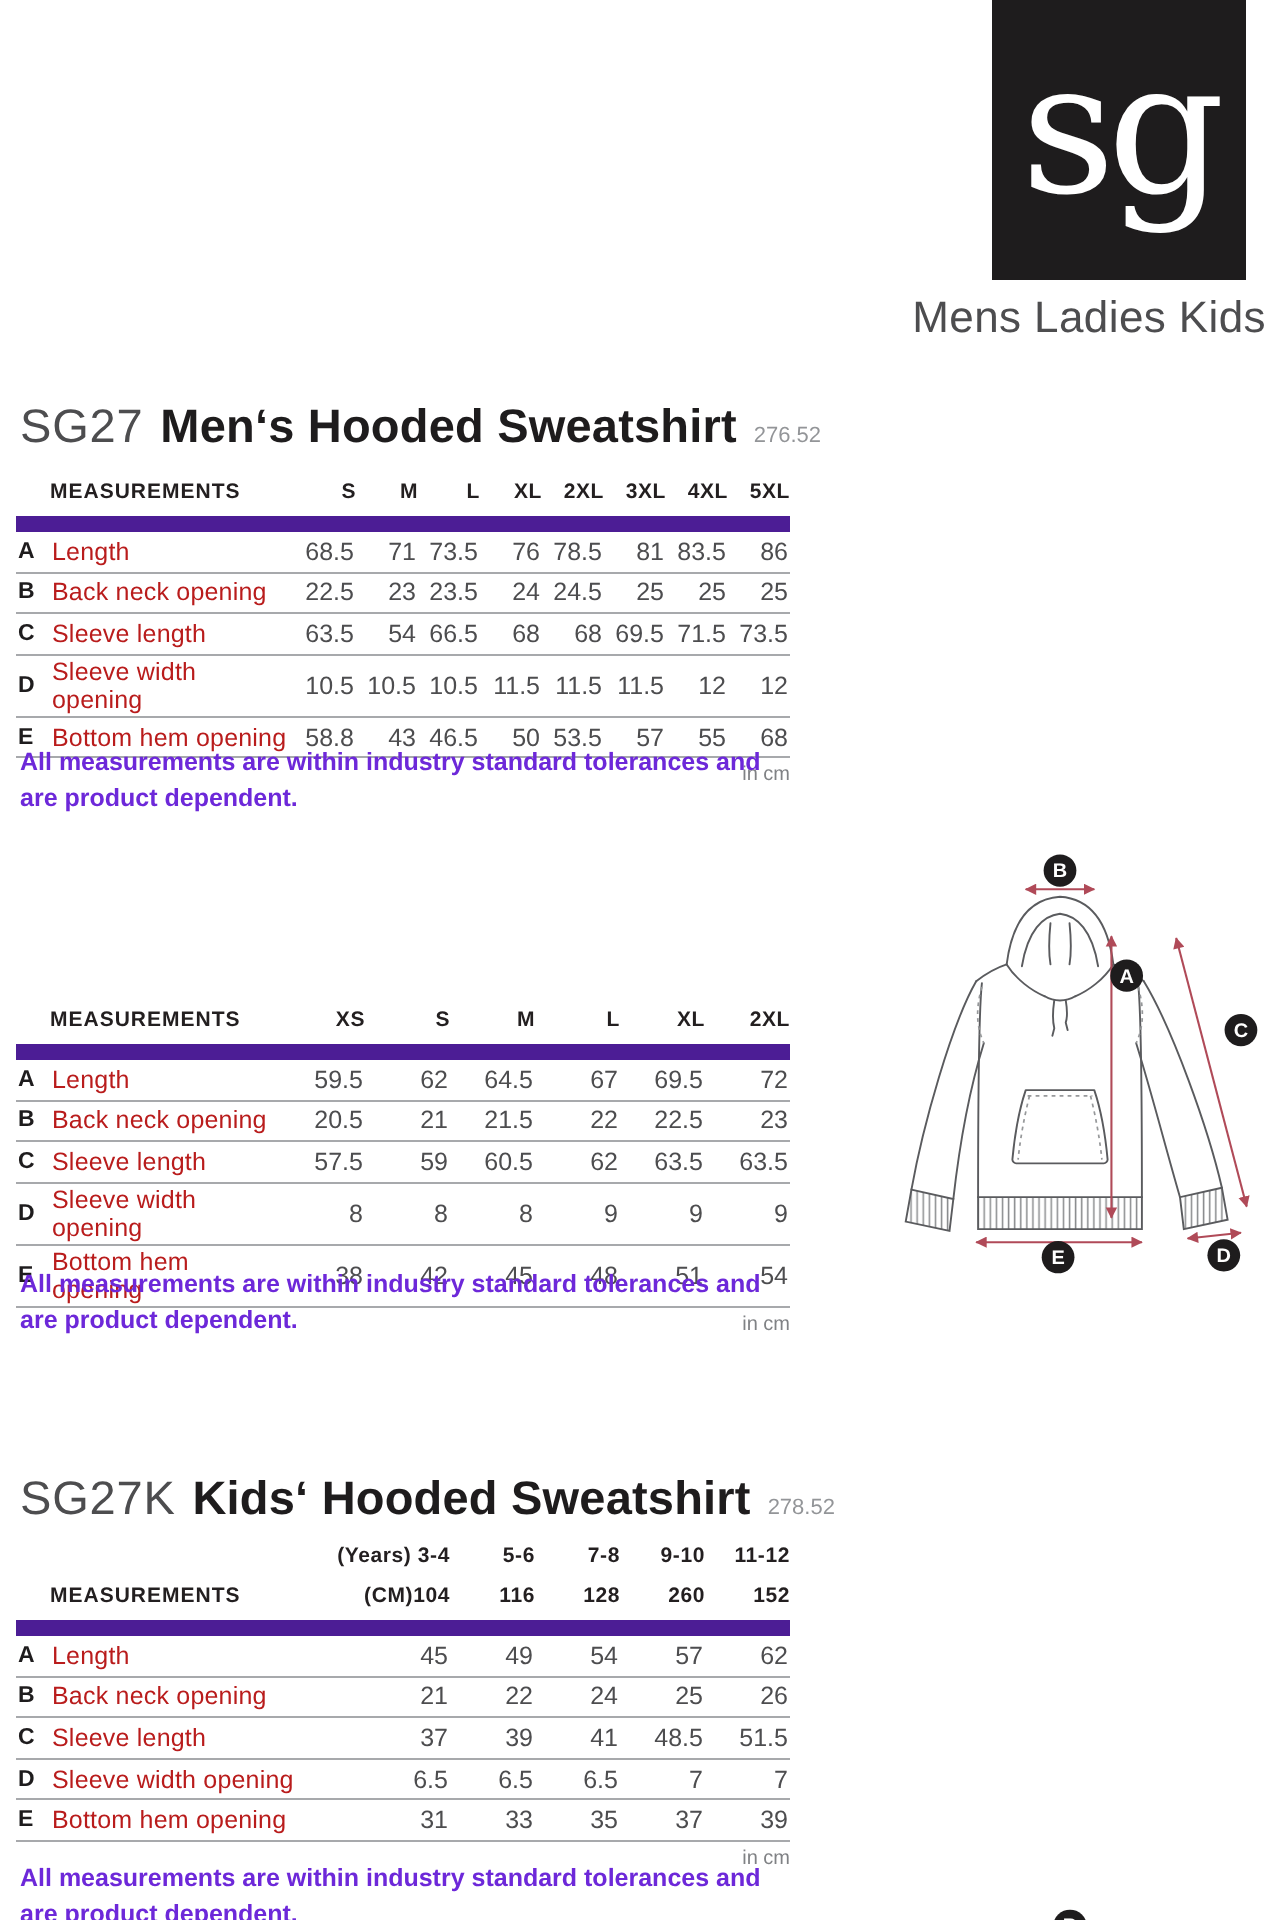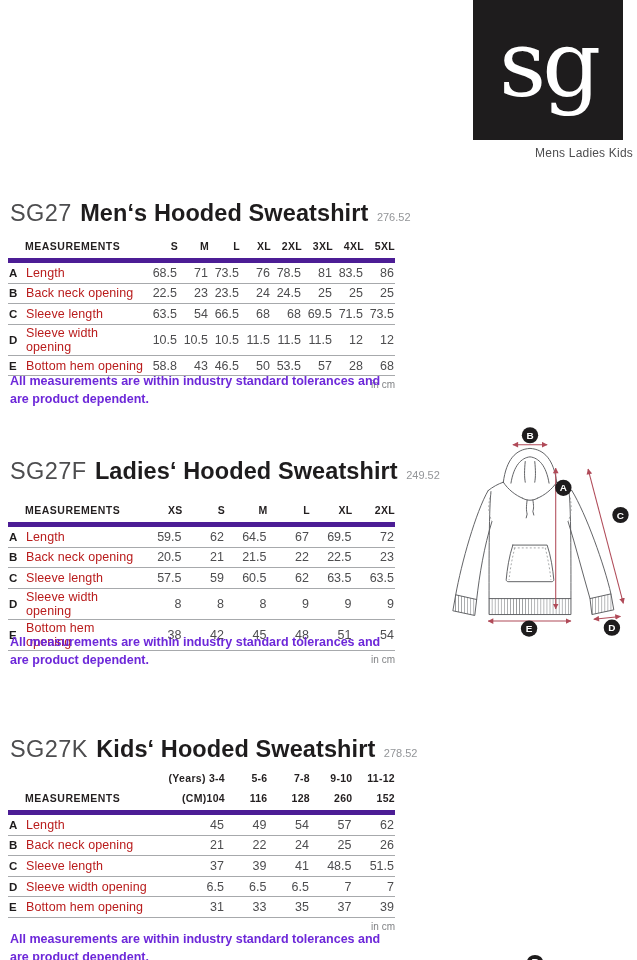--- a/index.html
+++ b/index.html
@@ -7,7 +7,7 @@
         font-family:"Liberation Sans",sans-serif;color:#231f20;}
 
   
-  .logo-box{position:absolute;top:0;right:14px;width:150px;height:140px;background:#1e1c1d;
+  .logo-box{position:absolute;top:0;right:14px;width:127px;height:140px;background:#1e1c1d;
             display:flex;align-items:center;justify-content:center;}
   .logo-text{font-family:"DejaVu Serif",serif;color:#fff;font-size:92px;line-height:1;
              letter-spacing:-4px;margin-top:-10px;}

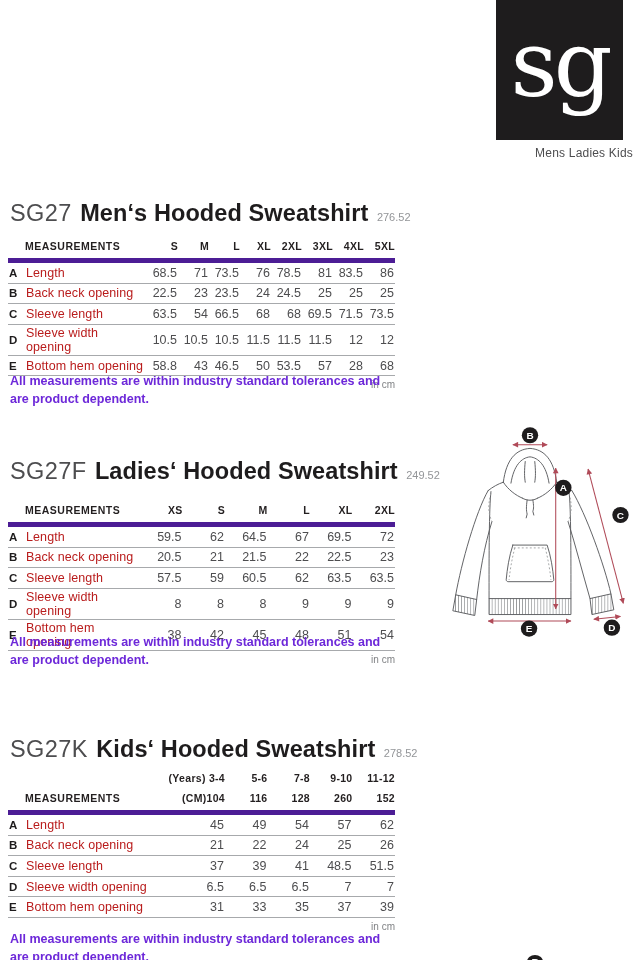--- a/index.html
+++ b/index.html
@@ -11,7 +11,7 @@
             display:flex;align-items:center;justify-content:center;}
   .logo-text{font-family:"DejaVu Serif",serif;color:#fff;font-size:92px;line-height:1;
              letter-spacing:-4px;margin-top:-10px;}
-  .tagline{position:absolute;top:146px;right:4px;font-size:12px;color:#4d4d4f;letter-spacing:0.2px;}
+  .tagline{position:absolute;top:146px;right:4px;font-size:22px;color:#4d4d4f;letter-spacing:0.2px;}
 
   
   .product{position:absolute;left:0;width:637px;}

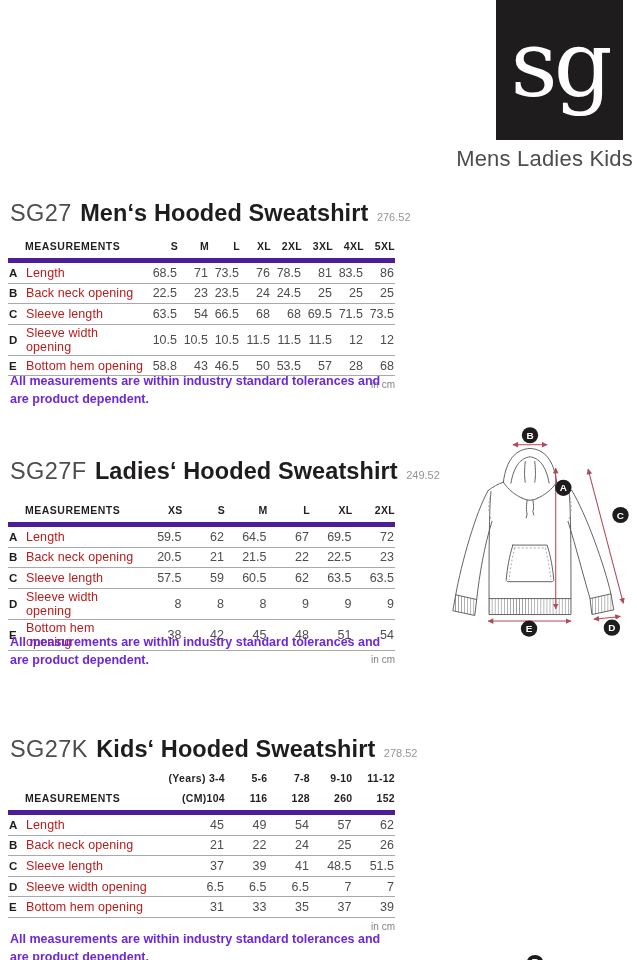--- a/index.html
+++ b/index.html
@@ -33,7 +33,7 @@
   th.mh{text-align:left;font-size:10.5px;letter-spacing:0.5px;padding:0 0 6px 17px;white-space:nowrap;}
   th.vh{text-align:right;font-size:10.5px;letter-spacing:0.3px;padding:0 0 6px 0;white-space:nowrap;}
   tr.toprow th{padding-bottom:8px;}
-  tr.mainrow{border-bottom:5px solid #4c1d95;}
+  tr.mainrow{border-bottom:8px solid #4c1d95;}
   table.spec tbody tr{border-bottom:1.4px solid #a7a9ac;}
   table.spec td{height:17.6px;vertical-align:middle;}
   td.ltr{font-weight:700;font-size:11.5px;color:#1e1c1d;}

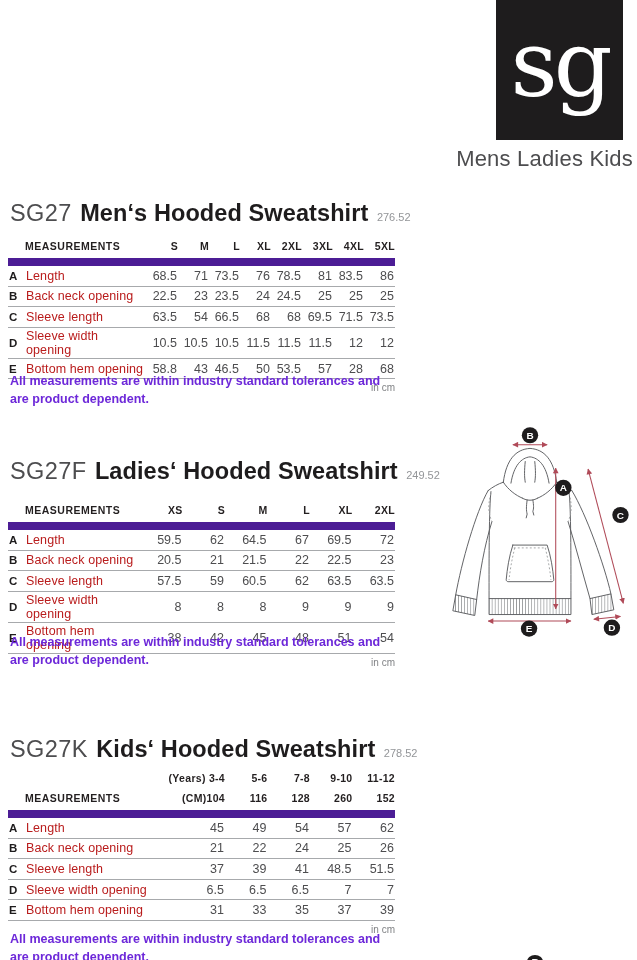--- a/index.html
+++ b/index.html
@@ -154,7 +154,7 @@
                 <td class="val">50</td>
                 <td class="val">53.5</td>
                 <td class="val">57</td>
-                <td class="val">28</td>
+                <td class="val">55</td>
                 <td class="val">68</td>
               </tr>
             </tbody>

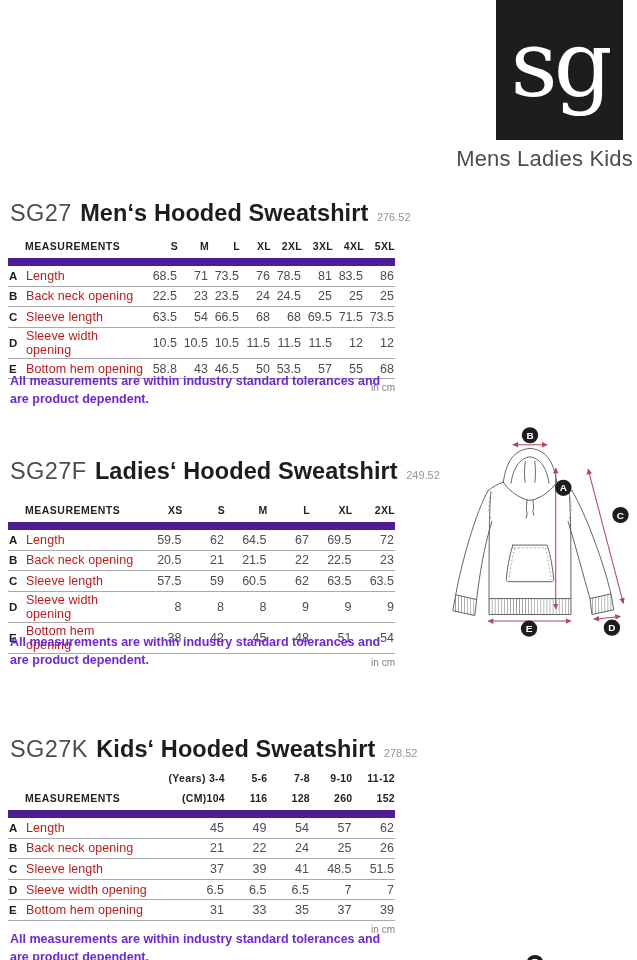--- a/index.html
+++ b/index.html
@@ -243,11 +243,6 @@
   </section>
 
   <section class="product s2">
-    <div class="ptitle">
-      <span class="code">SG27F</span>
-      <span class="pname">Ladies‘ Hooded Sweatshirt</span>
-      <span class="pweight">249.52</span>
-    </div>
     <div class="tblwrap">
       <div>
           <table class="spec">

